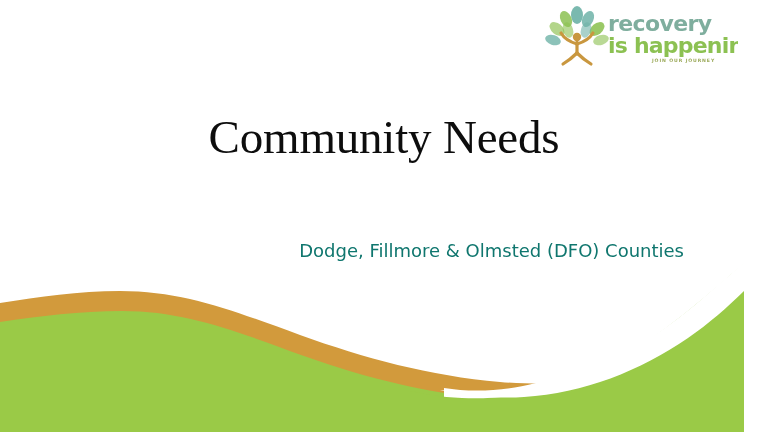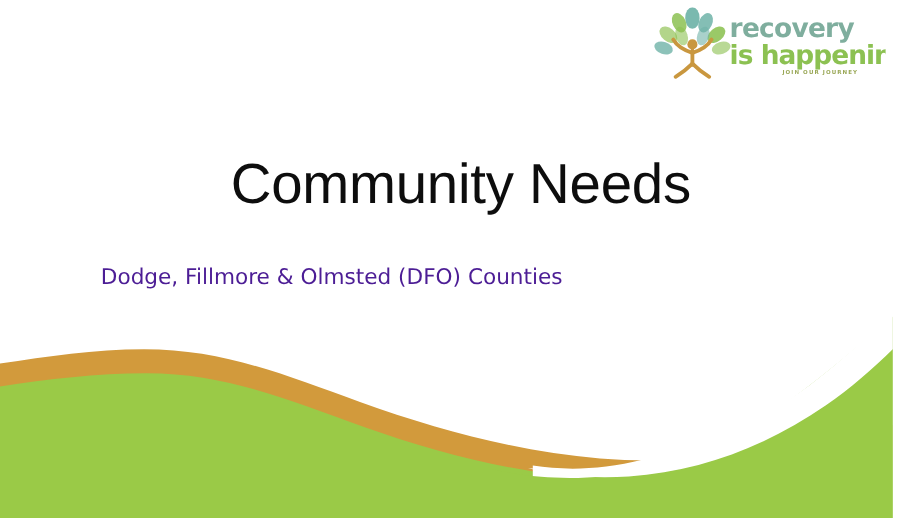--- a/index.html
+++ b/index.html
@@ -61,10 +61,10 @@
   .slide-title {
     position: absolute;
     left: 84px;
-    top: 124px;
+    top: 108px;
     width: 600px;
     text-align: center;
-    font-family: Liberation Sans, sans-serif;
+    font-family: Liberation Serif, serif;
     font-size: 47px;
     line-height: 58px;
     font-weight: 400;

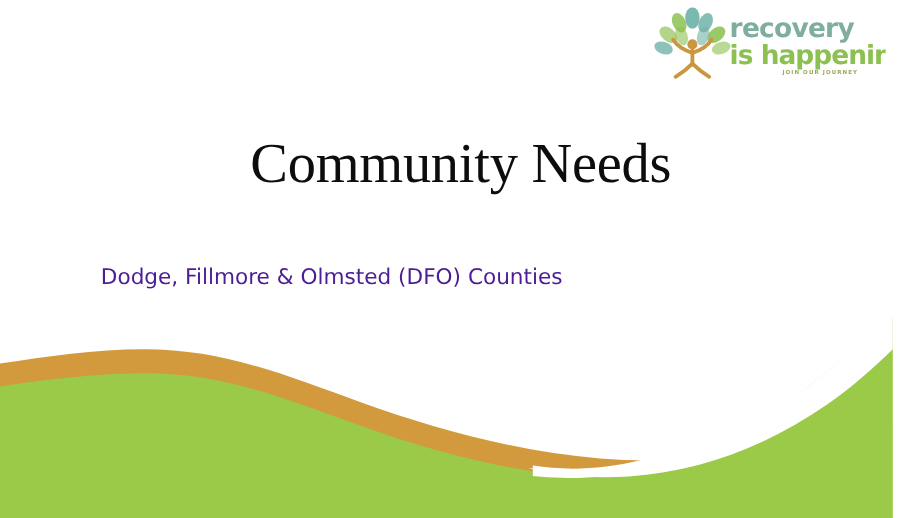--- a/index.html
+++ b/index.html
@@ -74,14 +74,14 @@
   .slide-subtitle {
     position: absolute;
     left: 84px;
-    top: 220px;
+    top: 239px;
     width: 600px;
-    text-align: left;
+    text-align: right;
     font-family: "DejaVu Sans", sans-serif;
     font-size: 18px;
     line-height: 24px;
     font-weight: 400;
-    color: #4c1d95;
+    color: #0f766e;
   }
 </style>
 </head>

